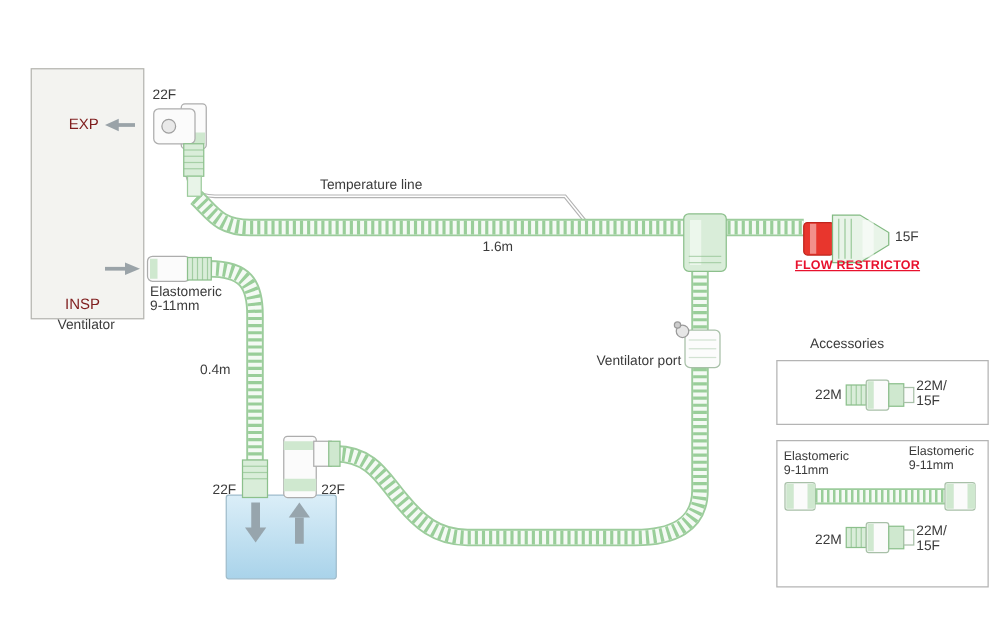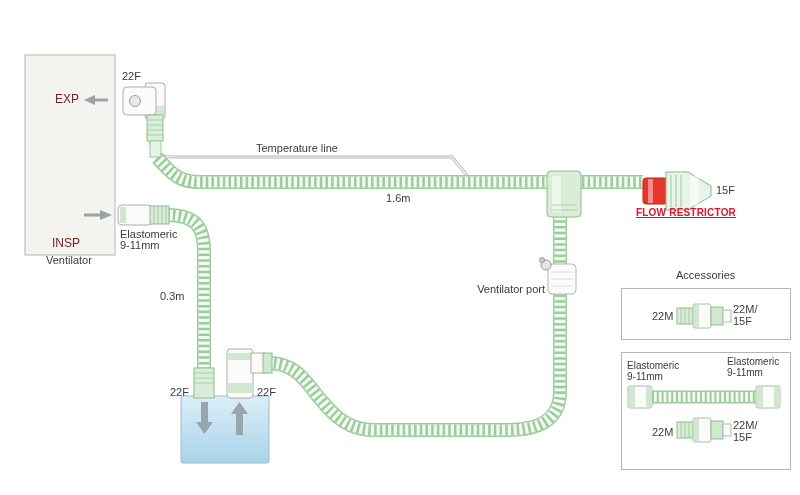--- a/index.html
+++ b/index.html
@@ -188,7 +188,7 @@
   <div class="lbl" style="left:257px;top:386px;">22F</div>
   <div class="lbl rt" style="left:461px;top:283px;width:84px;">Ventilator port</div>
 
-  <div class="lbl" style="left:676px;top:269px;">Accessories</div>
+  <div class="lbl" style="left:648px;top:269px;">Accessories</div>
 
   <div class="lbl" style="left:652px;top:310px;">22M</div>
   <div class="lbl" style="left:733px;top:303px;">22M/</div>

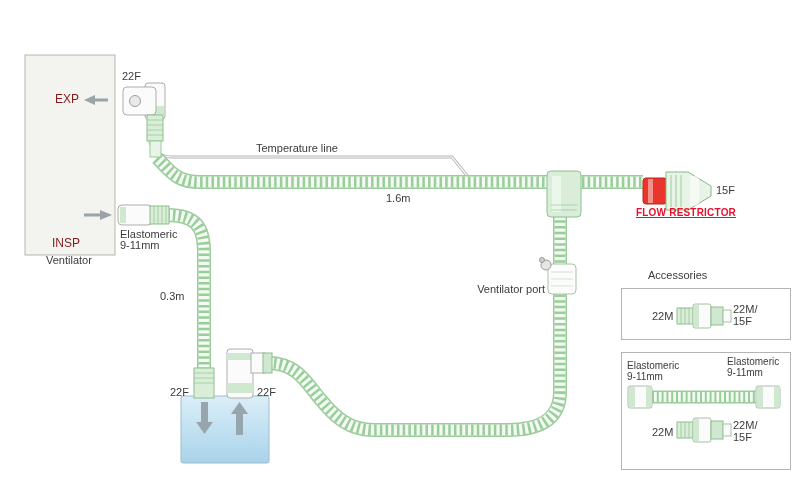--- a/index.html
+++ b/index.html
@@ -182,7 +182,7 @@
 
   <div class="lbl" style="left:120px;top:228px;">Elastomeric</div>
   <div class="lbl" style="left:120px;top:239px;">9-11mm</div>
-  <div class="lbl" style="left:160px;top:290px;">0.3m</div>
+  <div class="lbl" style="left:160px;top:290px;">0.4m</div>
 
   <div class="lbl" style="left:170px;top:386px;">22F</div>
   <div class="lbl" style="left:257px;top:386px;">22F</div>

